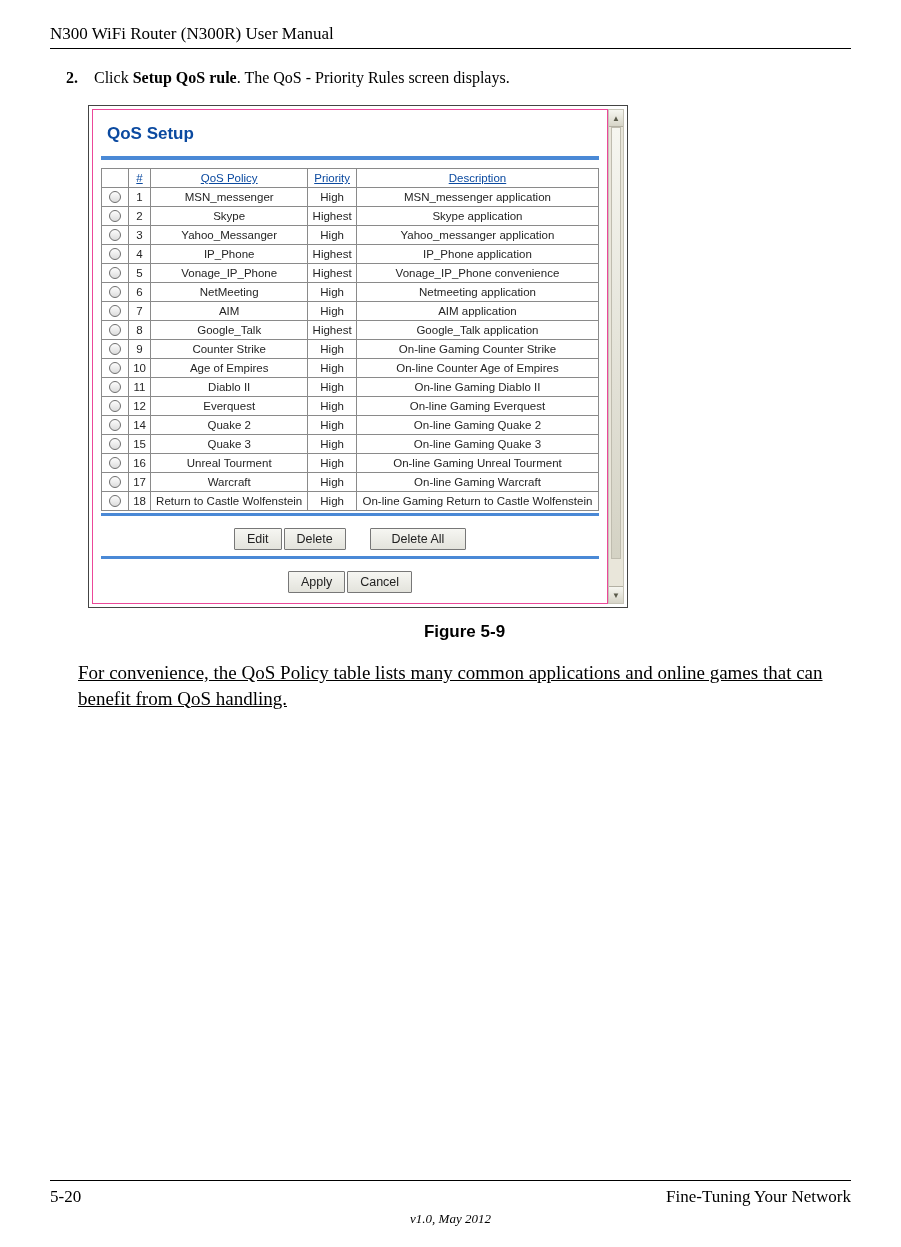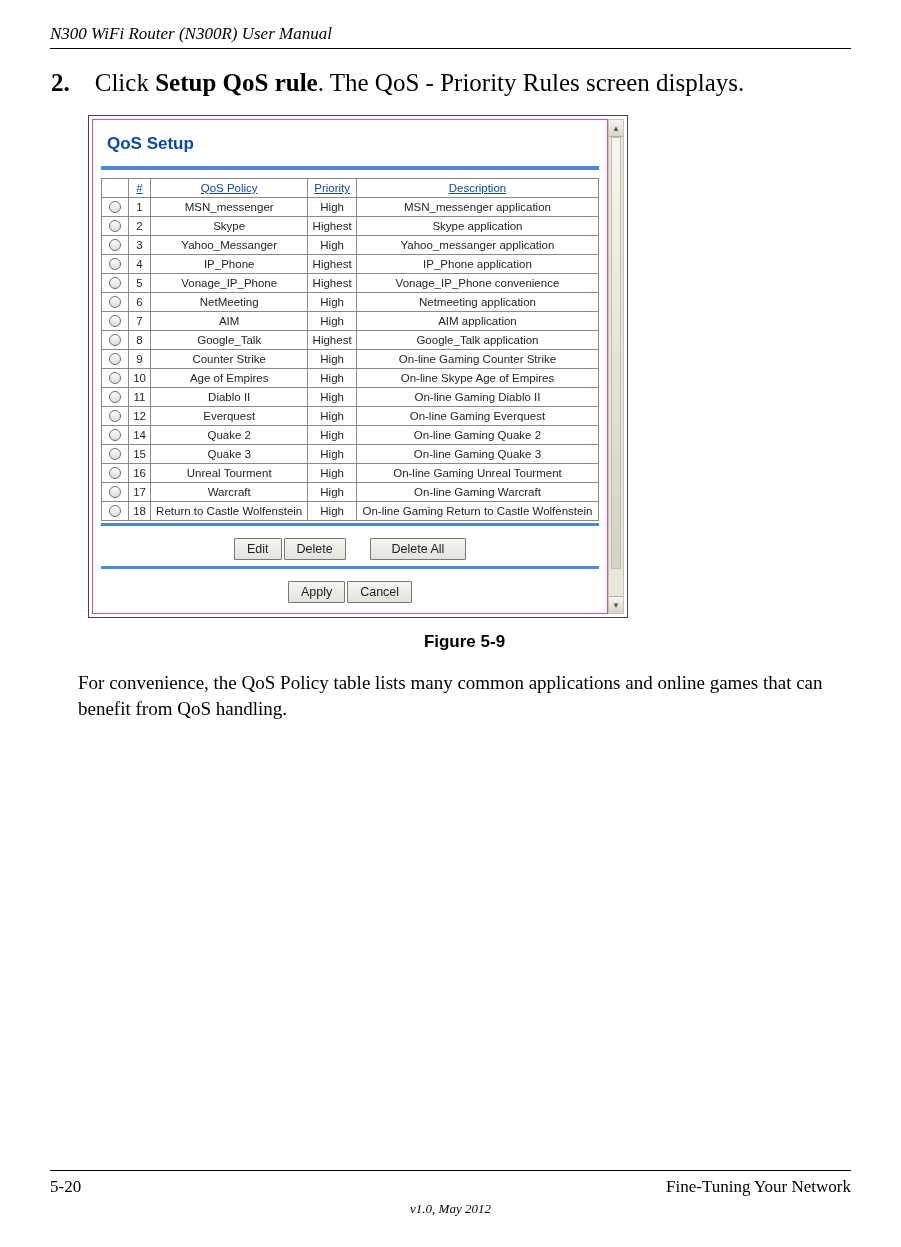--- a/index.html
+++ b/index.html
@@ -18,7 +18,6 @@
     min-height: 1247px;
   }
   .header-title {
-    font-style: italic;
     font-size: 17px;
     margin-bottom: 4px;
   }

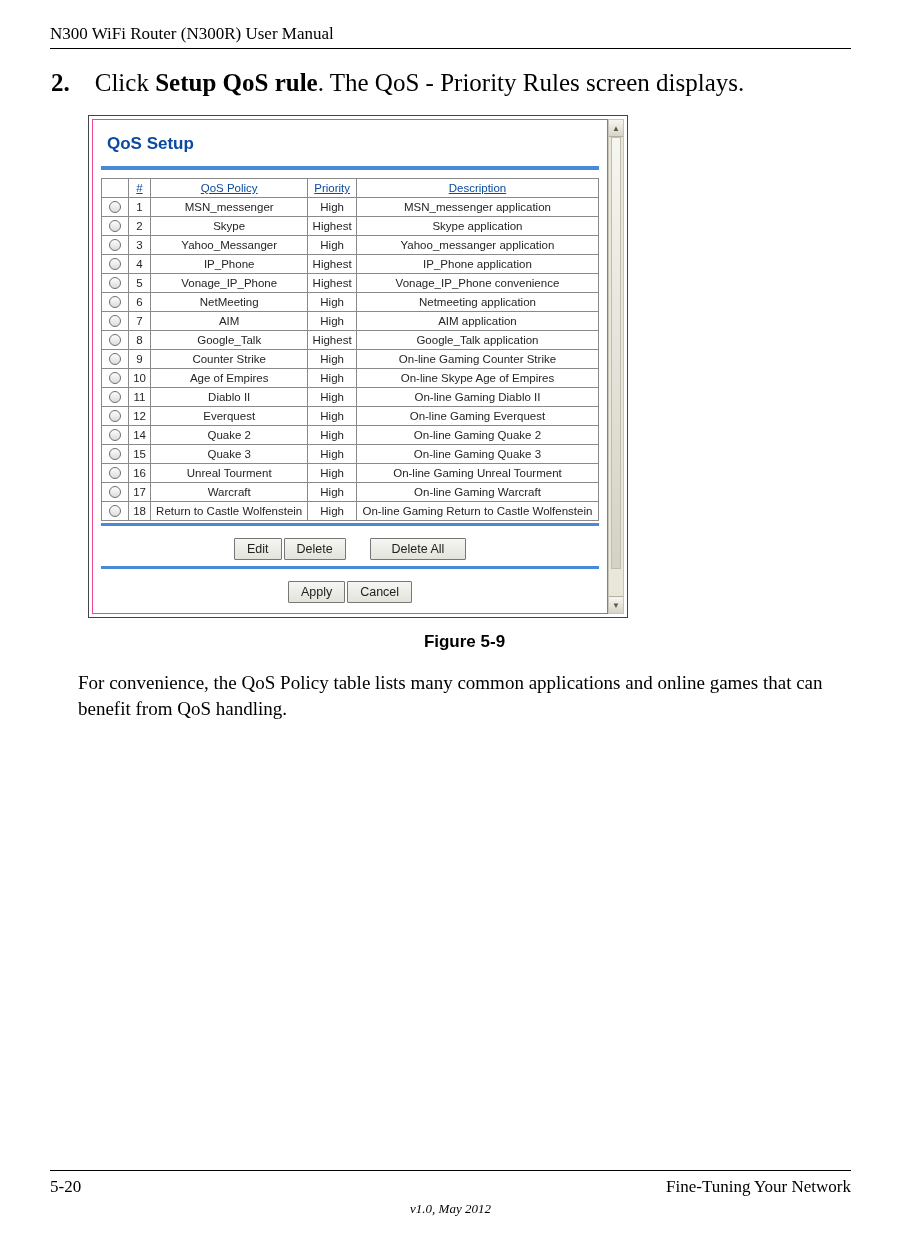--- a/index.html
+++ b/index.html
@@ -27,8 +27,8 @@
     margin: 0 0 20px 0;
   }
   .step-line {
-    font-size: 25px;
-    margin: 10px 0 18px 1px;
+    font-size: 16px;
+    margin: 10px 0 18px 16px;
   }
   .step-num { font-weight: bold; }
   .step-bold { font-weight: bold; }

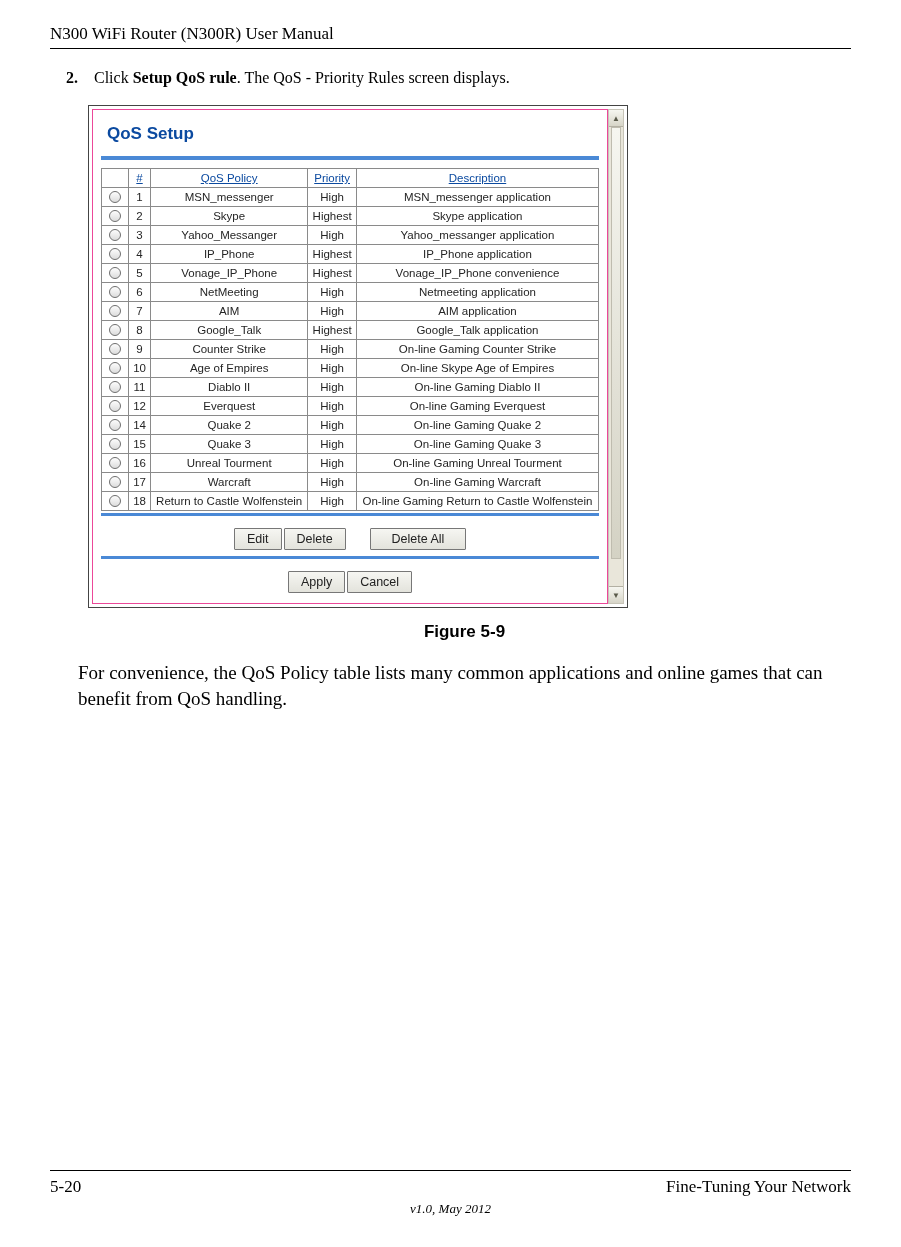--- a/index.html
+++ b/index.html
@@ -258,7 +258,7 @@
               <td>10</td>
               <td>Age of Empires</td>
               <td>High</td>
-              <td>On-line Skype Age of Empires</td>
+              <td>On-line Counter Age of Empires</td>
             </tr>
             <tr>
               <td class="sel"><span class="radio-dot"></span></td>

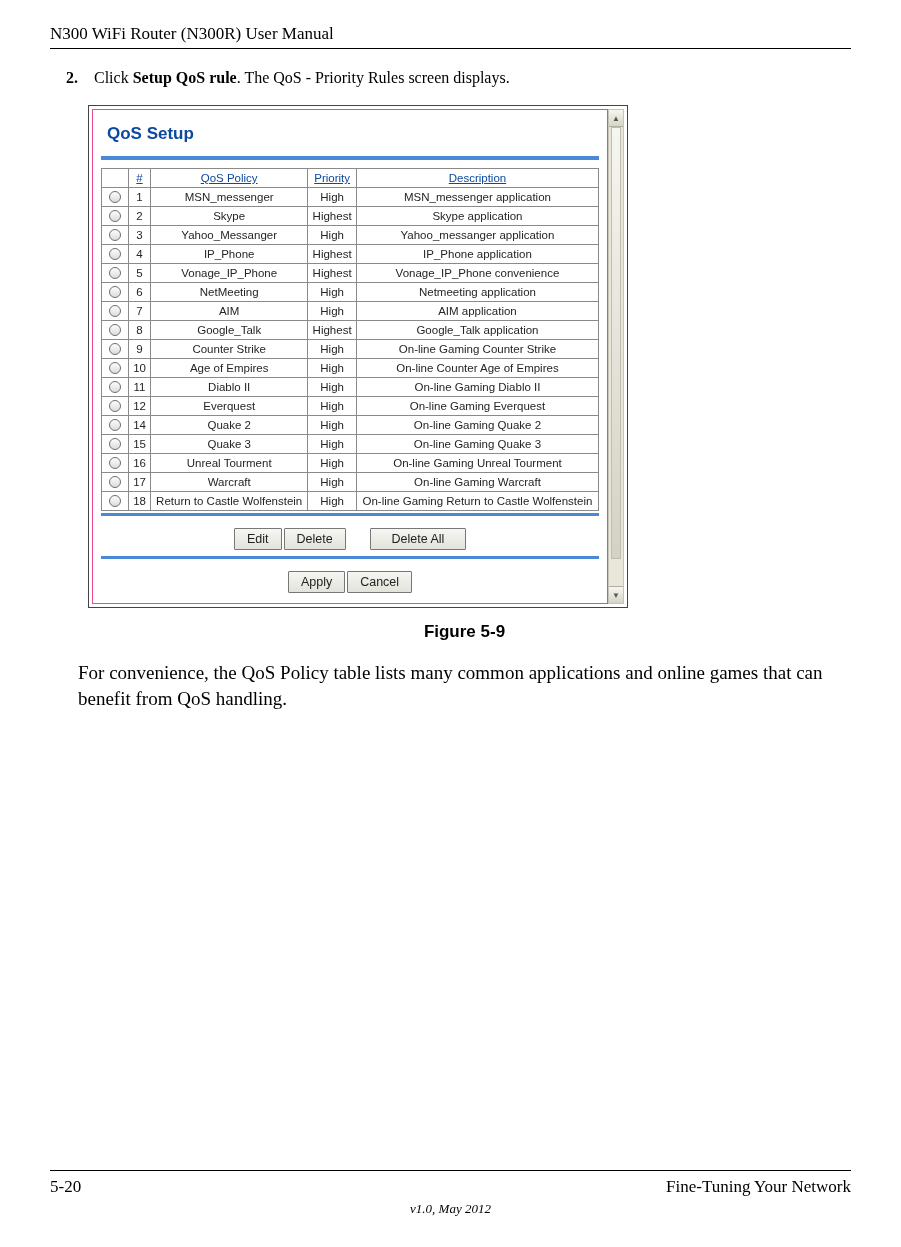--- a/index.html
+++ b/index.html
@@ -117,6 +117,7 @@
     font-size: 19px;
     margin: 10px 20px 0 28px;
     line-height: 1.35;
+    text-decoration: underline;
   }
   .footer {
     position:absolute;

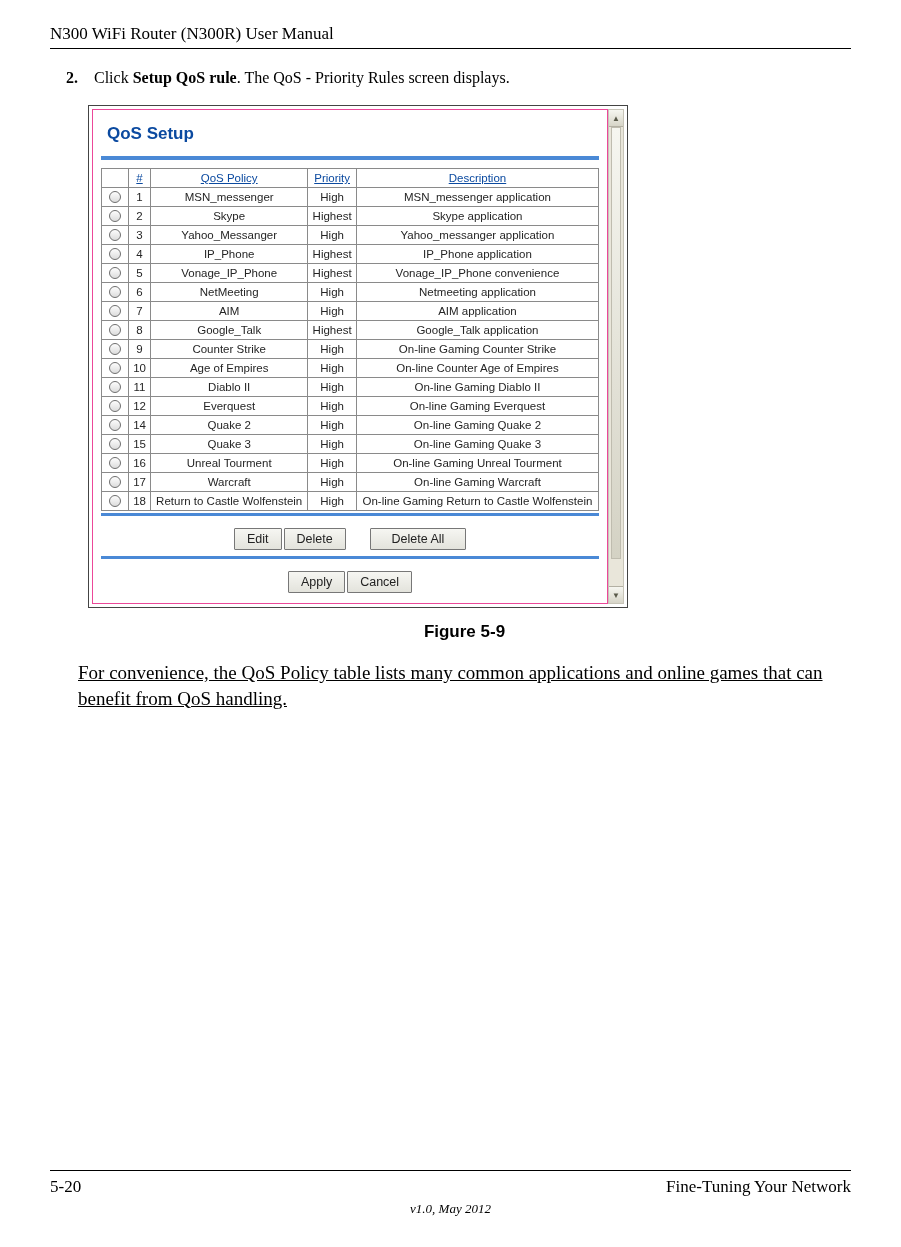--- a/index.html
+++ b/index.html
@@ -121,7 +121,7 @@
   }
   .footer {
     position:absolute;
-    bottom:30px;
+    bottom:20px;
     left:50px; right:50px;
   }
   .footer-rule {

